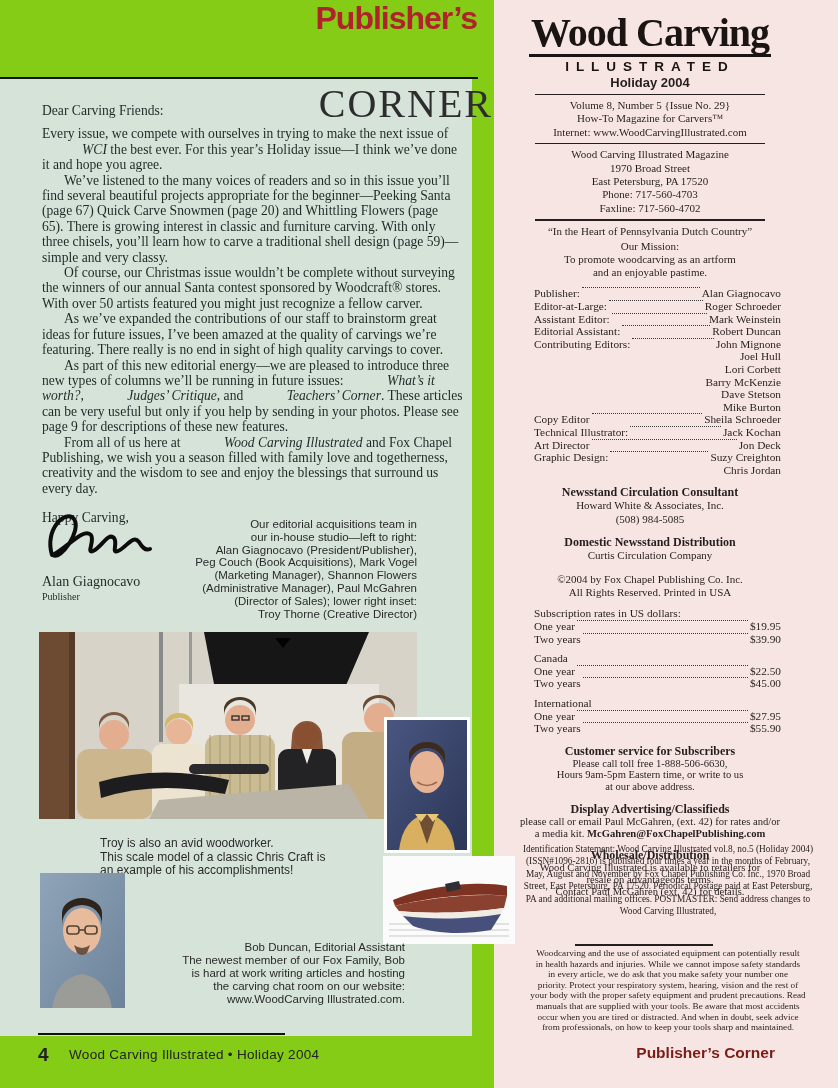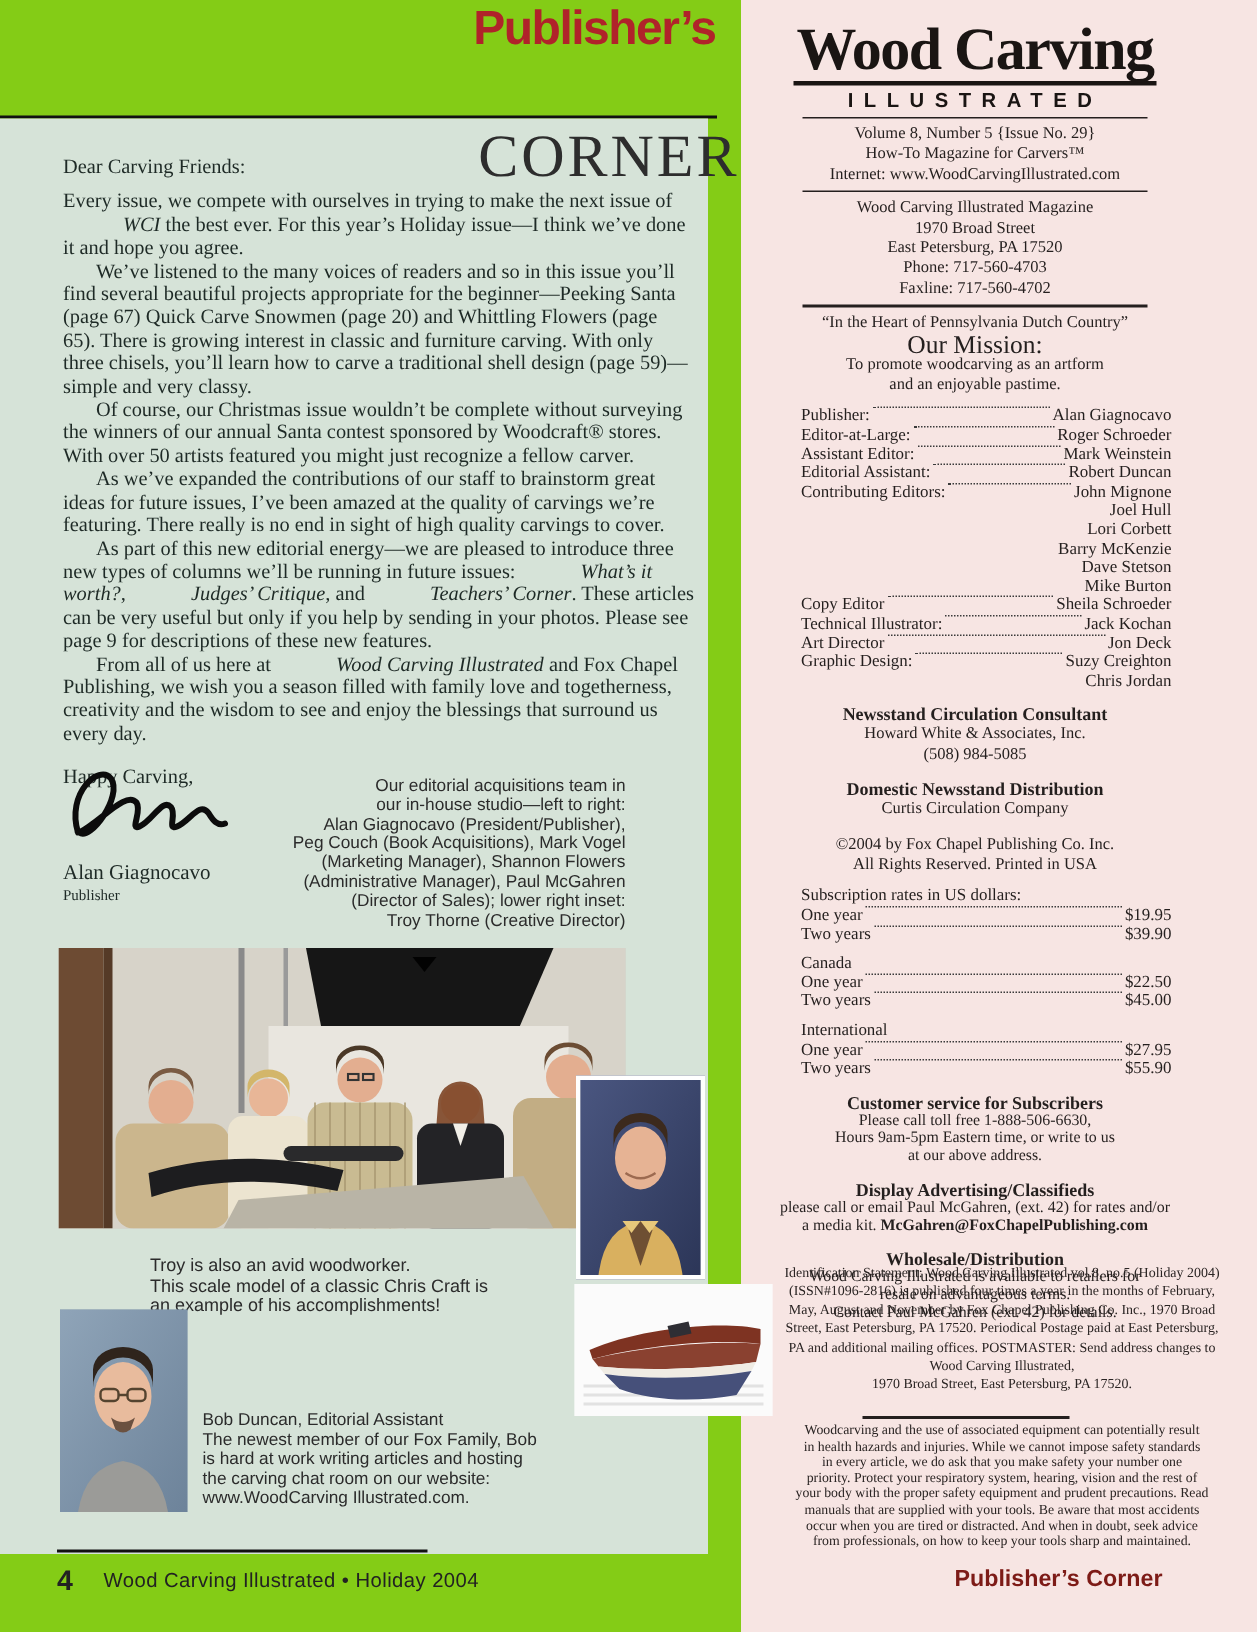--- a/index.html
+++ b/index.html
@@ -229,6 +229,7 @@
   <div class="abs" id="mast">
     <div id="logo-title">Wood Carving</div>
     <div id="logo-sub">ILLUSTRATED</div>
+    <div id="logo-issue">Holiday 2004</div>
     <div class="mrule"></div>
     <div class="mline nowrap">
         <div>Volume 8, Number 5 {Issue No. 29}</div>

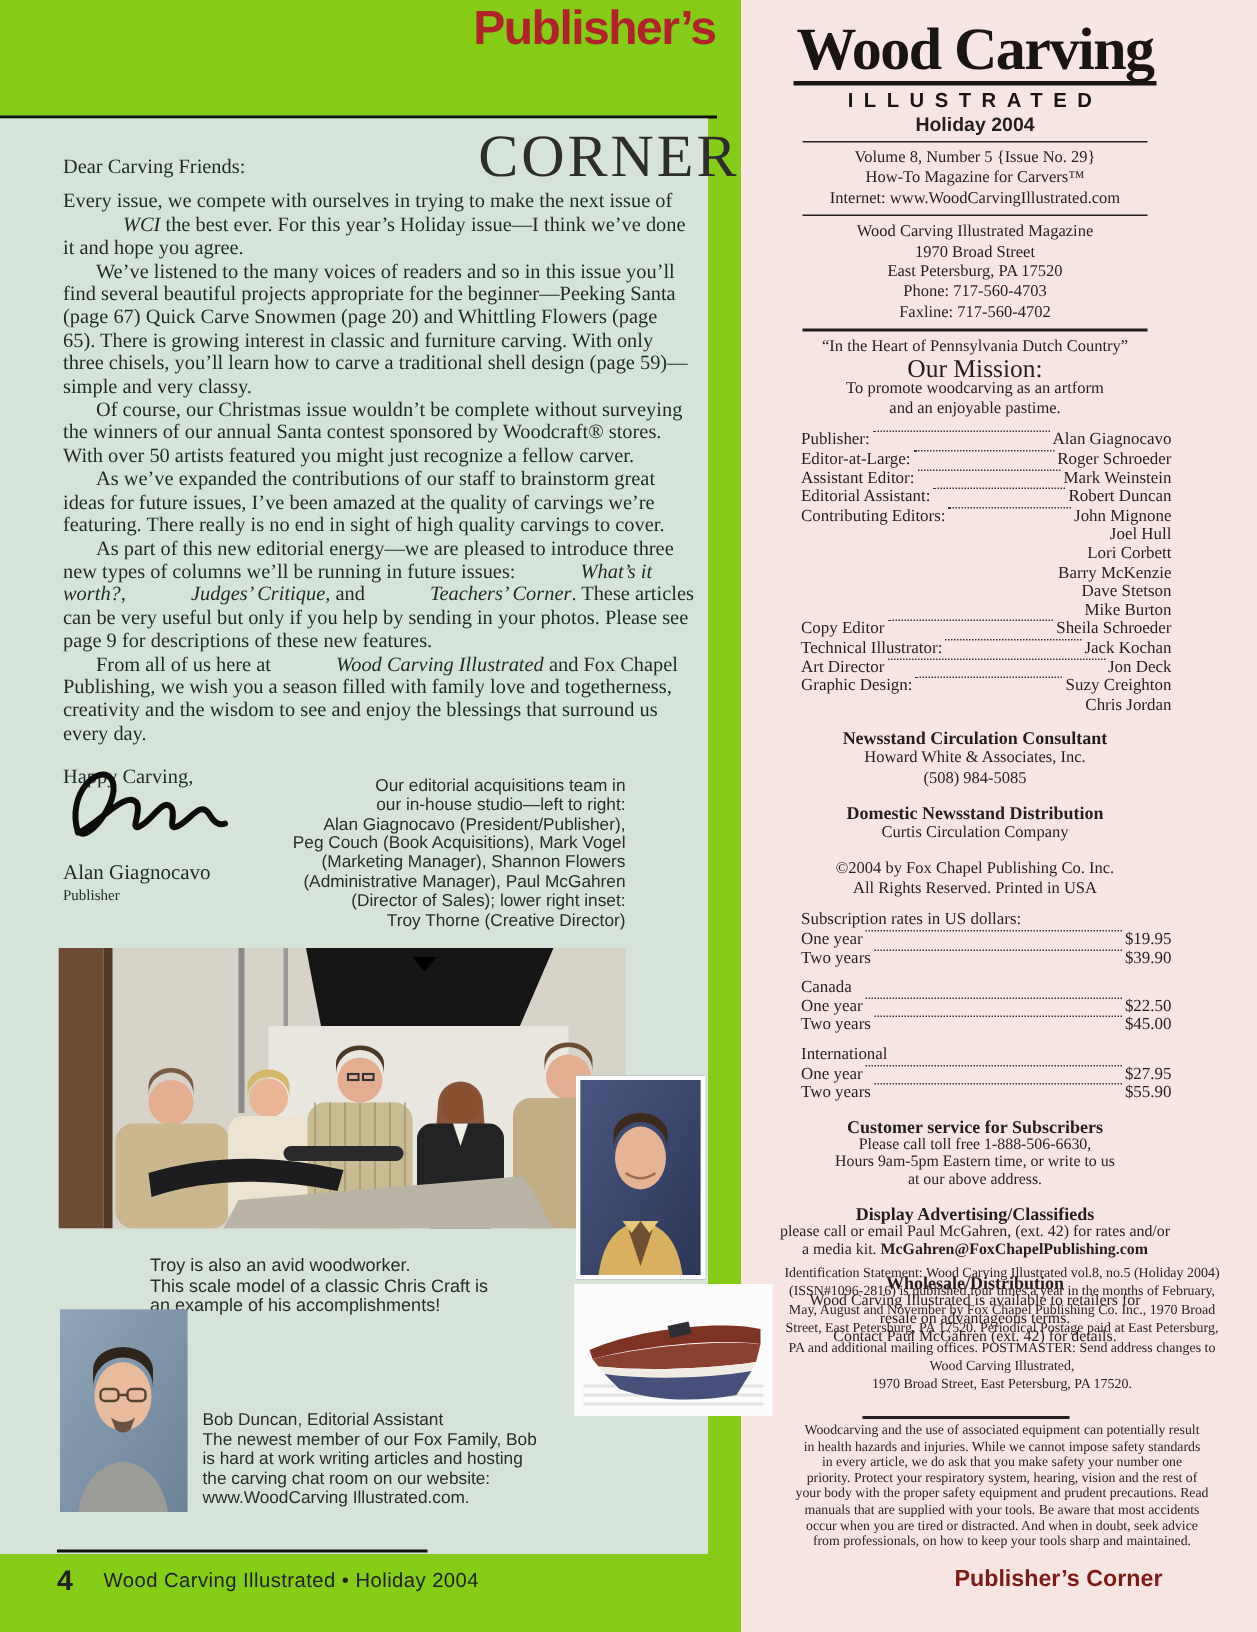--- a/index.html
+++ b/index.html
@@ -57,7 +57,7 @@
   .mline{font-size:11px;line-height:13.4px;}
   .mline9{font-size:10.6px;line-height:11.7px;}
   .mb-head{font-weight:bold;font-size:12px;line-height:14px;margin-top:9px;}
-  #mission-title{font-size:17px;line-height:14px;}
+  #mission-title{font-size:11px;line-height:14px;}
 
   #staff-list,#subs{width:247px;margin:8px 0 0 34px;text-align:left;font-size:11.3px;line-height:12.6px;}
   .leader-row{display:flex;align-items:flex-start;}

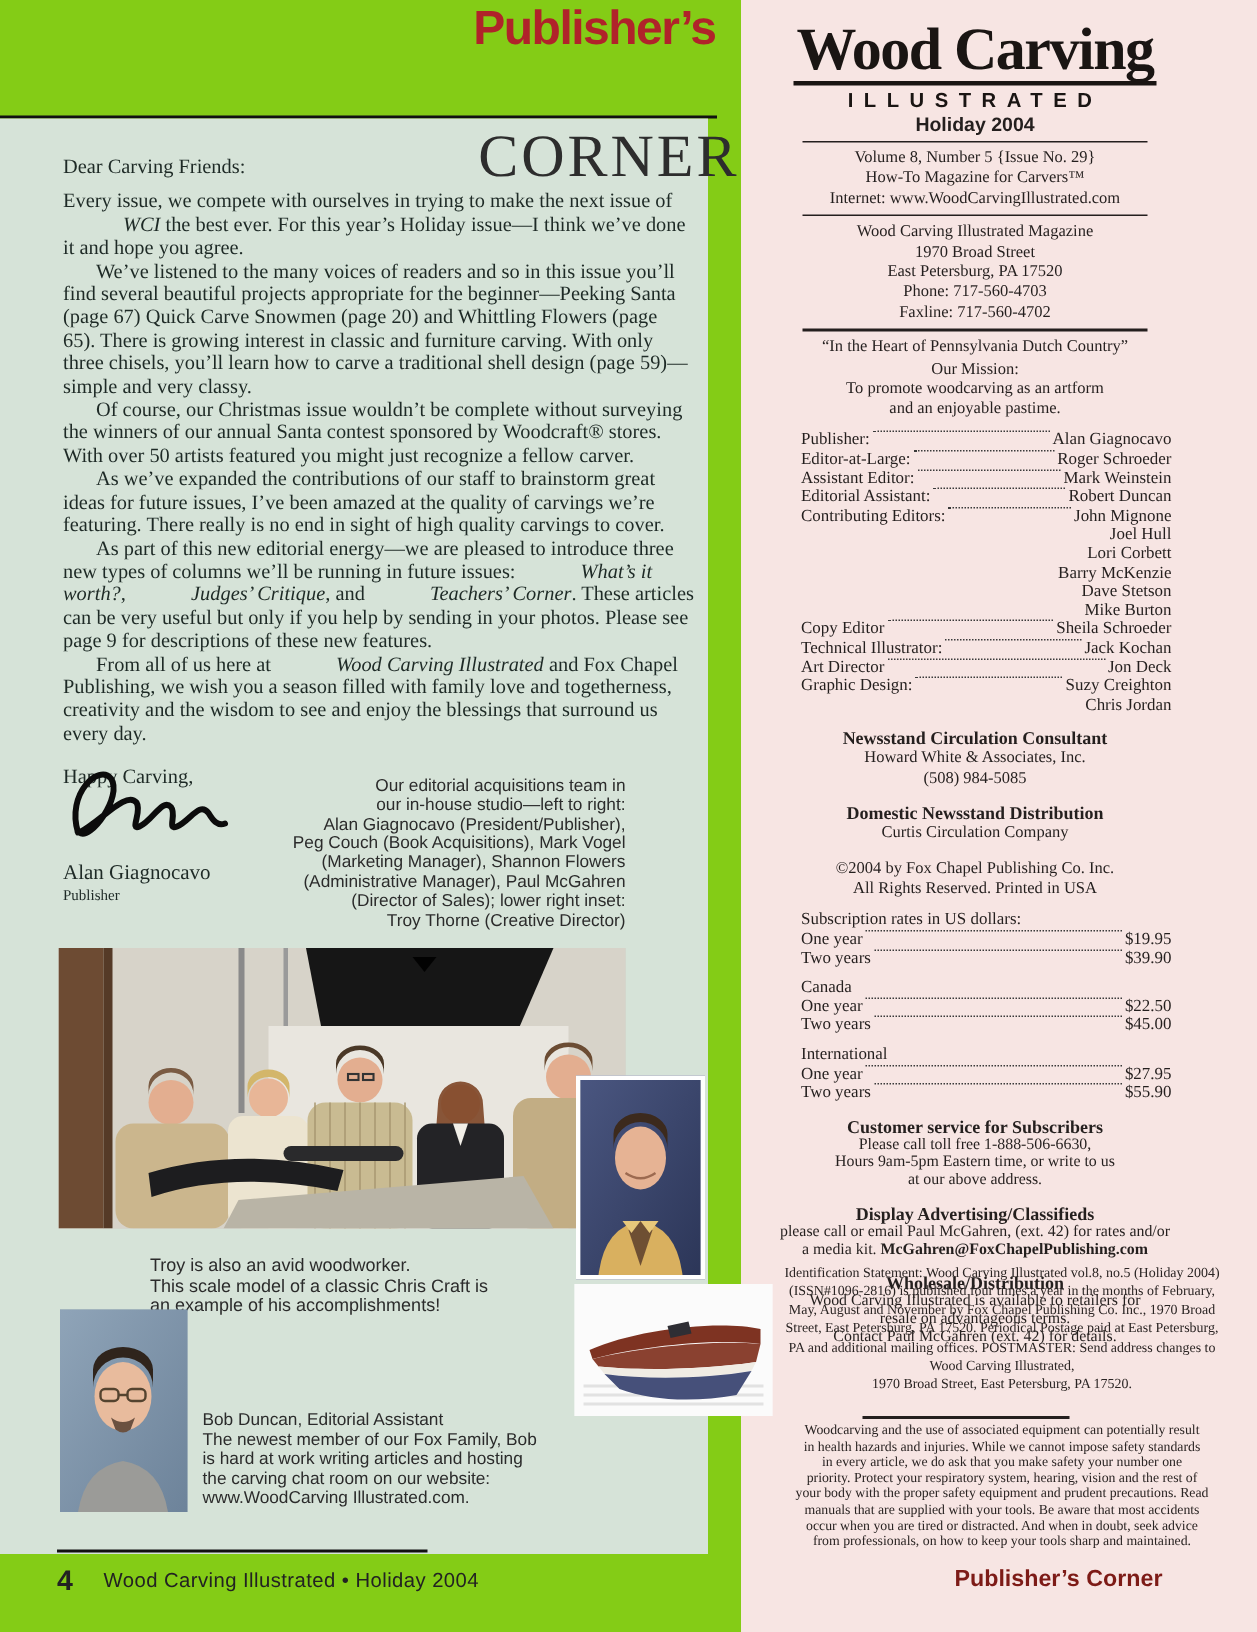--- a/index.html
+++ b/index.html
@@ -386,7 +386,6 @@
       <div>Street, East Petersburg, PA 17520. Periodical Postage paid at East Petersburg,</div>
       <div>PA and additional mailing offices. POSTMASTER: Send address changes to</div>
       <div>Wood Carving Illustrated,</div>
-      <div>1970 Broad Street, East Petersburg, PA 17520.</div>
     </div>
   <div class="abs" id="mid-rule"></div>
   <div class="abs nowrap" id="safety-block">

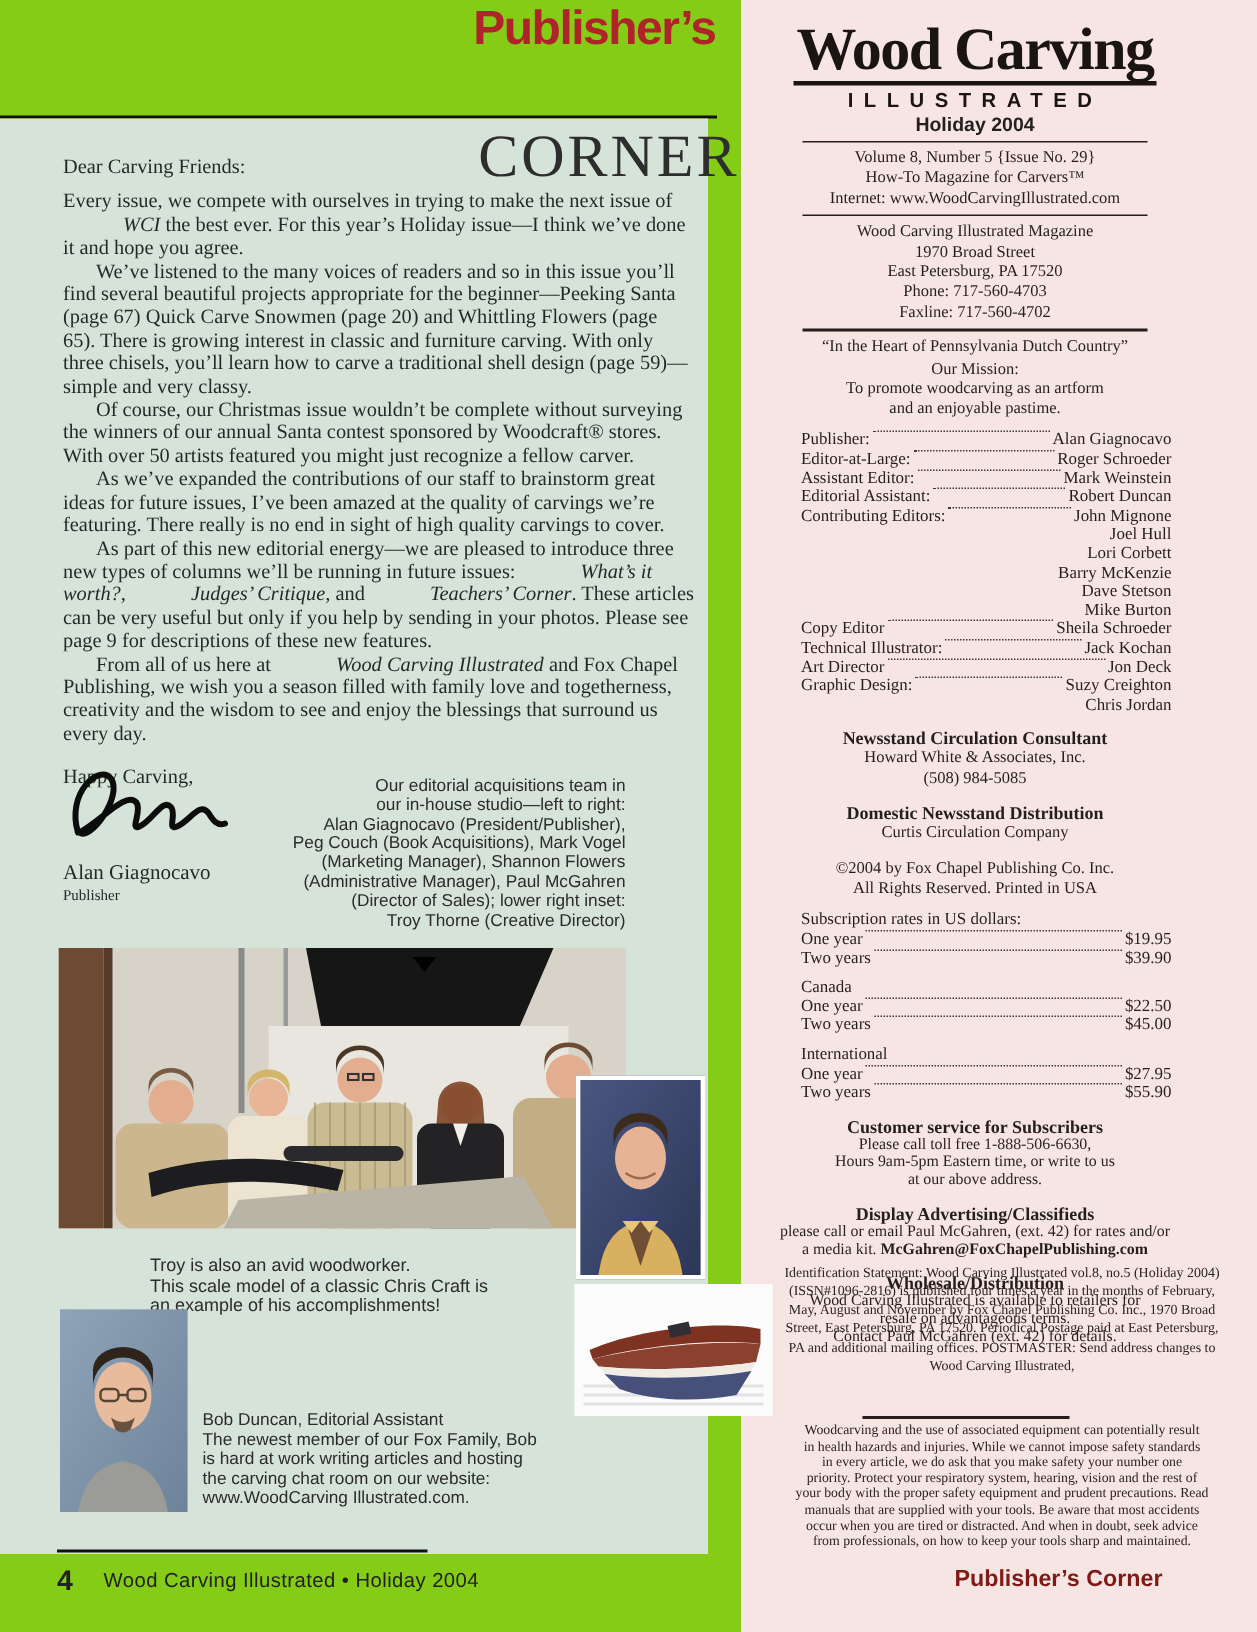--- a/index.html
+++ b/index.html
@@ -30,7 +30,7 @@
   .cap{font-family:"Liberation Sans",sans-serif;font-weight:normal;color:#2b2b2b;}
   #team-caption{left:150px;top:518px;width:267px;text-align:right;font-size:11.5px;line-height:12.8px;}
   #troy-caption{left:100px;top:837px;width:277px;font-size:12px;line-height:13.5px;}
-  #bob-caption{left:135px;top:941px;width:270px;text-align:left;font-size:11.5px;line-height:12.9px;}
+  #bob-caption{left:135px;top:941px;width:270px;text-align:right;font-size:11.5px;line-height:12.9px;}
   .nowrap div{white-space:nowrap;}
 
   #group-photo{left:39px;top:632px;width:378px;height:187px;background:#cfcbc2;}

